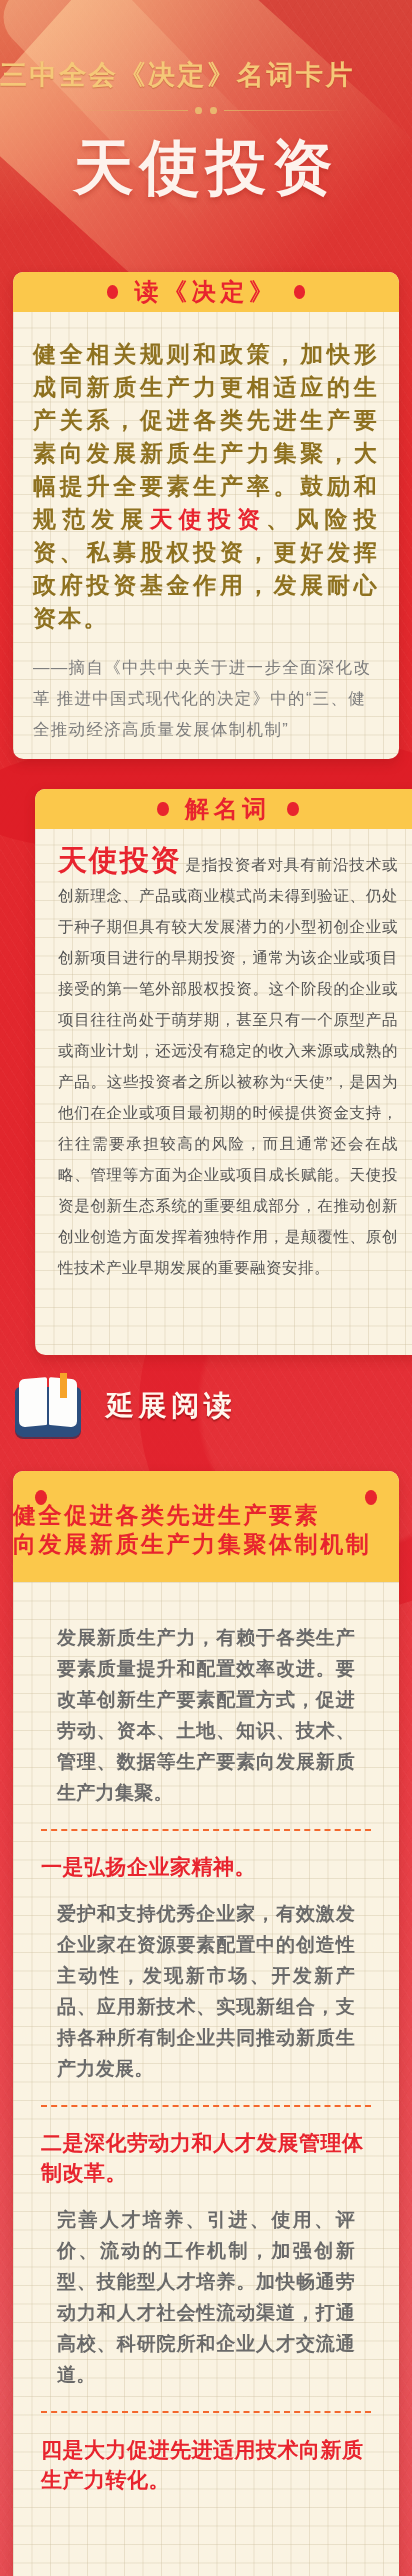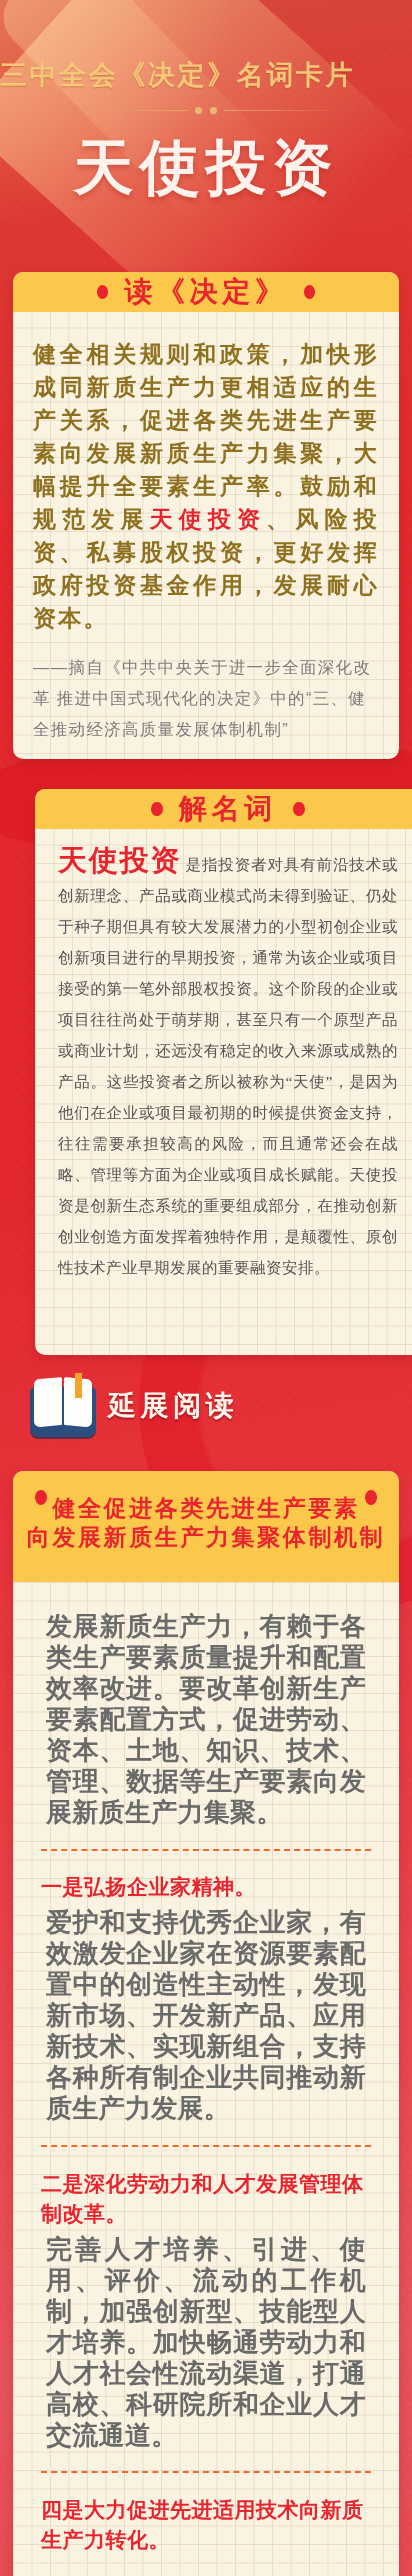--- a/index.html
+++ b/index.html
@@ -52,7 +52,7 @@
     box-shadow:0 4.1px 10.3px rgba(140,15,15,0.25); }
   .card-band { height:40px; background:#FBC84B; display:flex; align-items:center; justify-content:center; gap:16.5px; }
   .band-dot { width:11.3px; height:14px; border-radius:50%; background:#E8242E; }
-  .band-title { font-size:28px; font-weight:bold; color:#E8242E; letter-spacing:4.6px; }
+  .band-title { font-size:24px; font-weight:bold; color:#E8242E; letter-spacing:4.6px; }
 
   
   .card-read { top:272px; height:487px; }

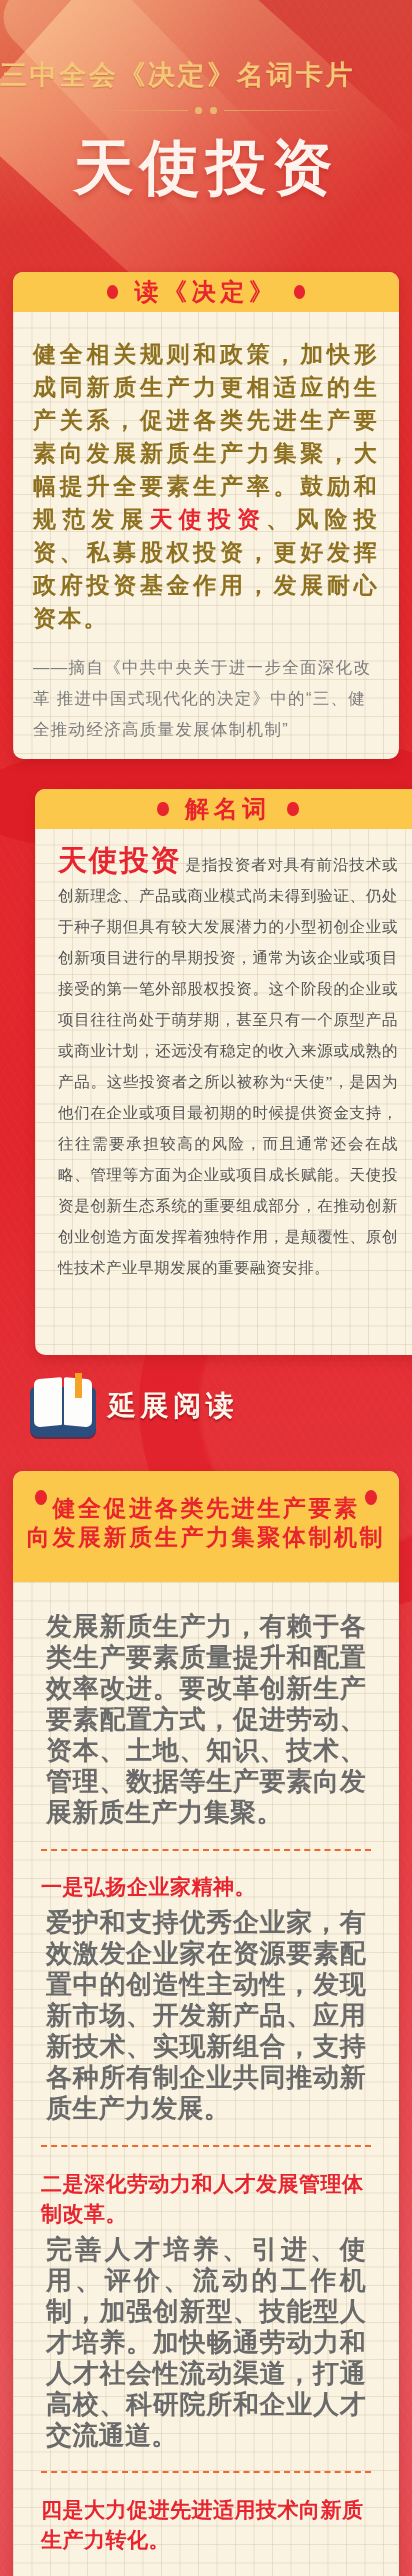--- a/index.html
+++ b/index.html
@@ -71,7 +71,7 @@
     color:#E8242E; letter-spacing:1.5px; margin-right:4.1px; }
 
   
-  .reading { position:absolute; top:1375px; left:30px; z-index:5; display:flex; align-items:center; gap:12px; }
+  .reading { position:absolute; top:1375px; left:15px; z-index:5; display:flex; align-items:center; gap:25px; }
   .book { position:relative; width:66px; height:62px; }
   .book-cover { position:absolute; left:0; bottom:0; width:66px; height:50px; background:#2C4E7E;
     border-radius:5.2px 5.2px 8.2px 8.2px; box-shadow:0 2.1px 0 rgba(20,40,80,0.6); }

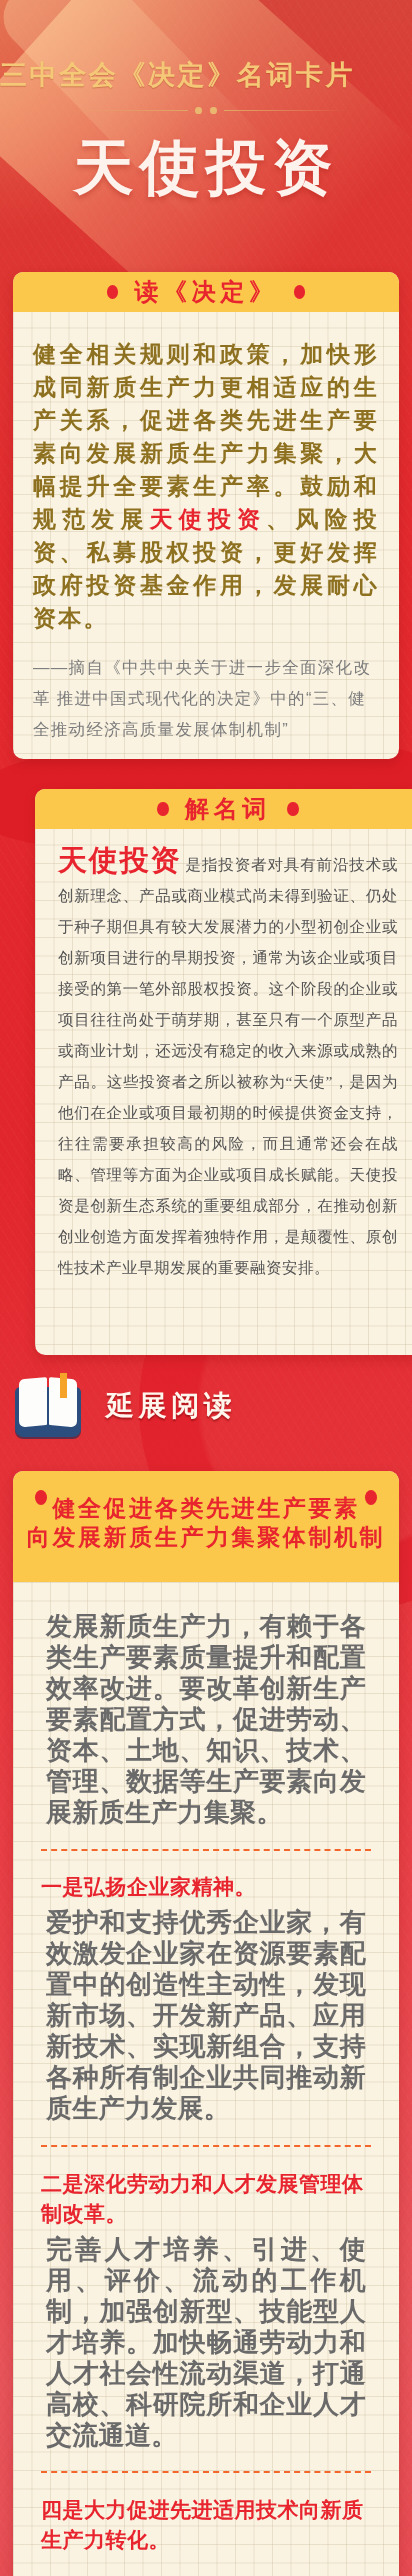--- a/index.html
+++ b/index.html
@@ -87,7 +87,7 @@
   .extend-band { position:relative; height:111px; background:#FBC84B; }
   .c3dot { position:absolute; top:18.5px; width:12.4px; height:15.5px; border-radius:50%; background:#E8242E; }
   .c3dot.l { left:21.6px; } .c3dot.r { right:21.6px; }
-  .extend-title { padding-top:23px; text-align:center; font-size:23px; font-weight:bold; color:#E8242E;
+  .extend-title { padding-top:30px; font-size:23px; font-weight:bold; color:#E8242E;
     line-height:29px; letter-spacing:2.6px; }
   .extend-body { padding:24px 28px 0; }
   .intro-text, .s-text { margin:5px; font-size:26px; line-height:31px; font-weight:bold; color:#6A6A6A;

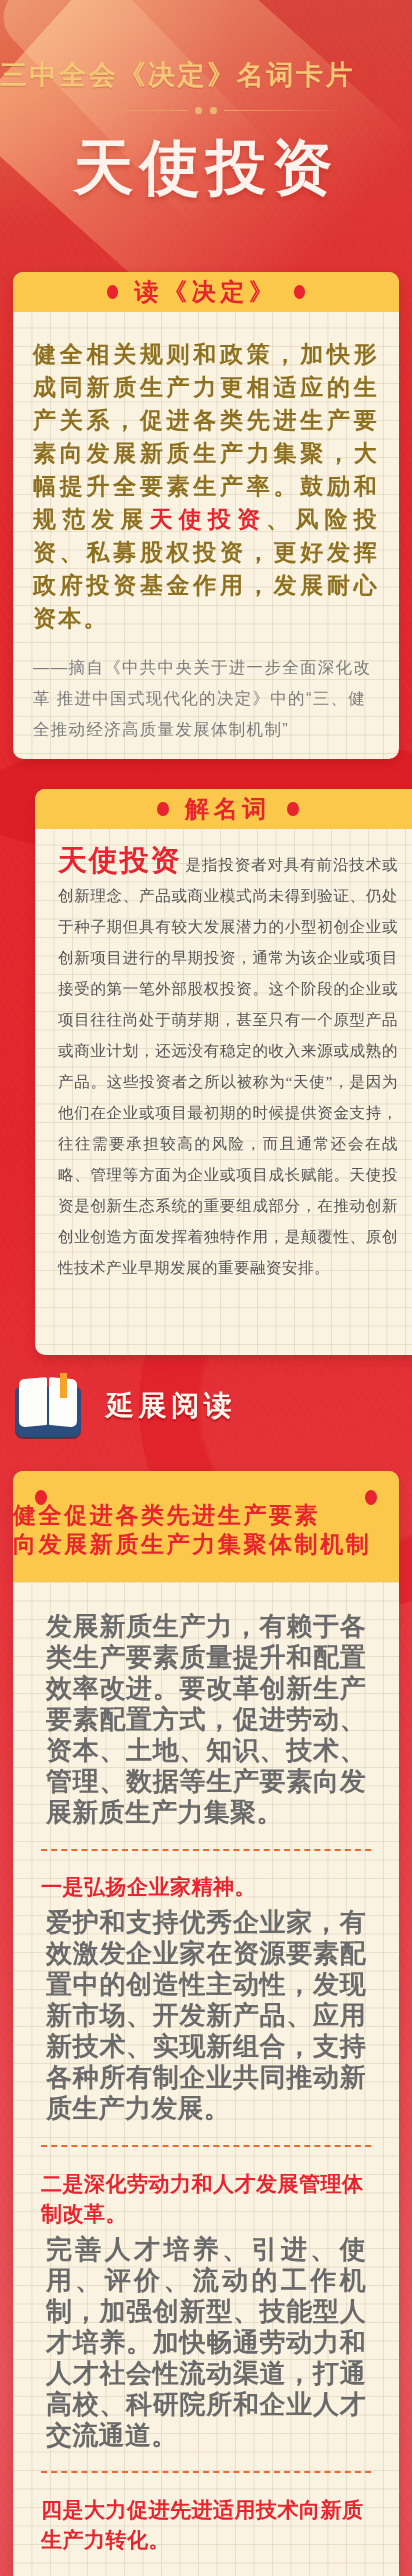--- a/index.html
+++ b/index.html
@@ -90,7 +90,7 @@
   .extend-title { padding-top:30px; font-size:23px; font-weight:bold; color:#E8242E;
     line-height:29px; letter-spacing:2.6px; }
   .extend-body { padding:24px 28px 0; }
-  .intro-text, .s-text { margin:5px; font-size:26px; line-height:31px; font-weight:bold; color:#6A6A6A;
+  .intro-text, .s-text { margin:16px; font-size:19px; line-height:31px; font-weight:bold; color:#6A6A6A;
     letter-spacing:0.3px; text-align:justify; }
   .s-label { margin:0 0 5.2px; font-size:21px; line-height:30px; font-weight:bold; color:#E8242E; letter-spacing:0.5px; }
   .dash-divider { border:none; border-top:2.1px dashed #F4672C; margin:20.6px 0 21.6px; }

